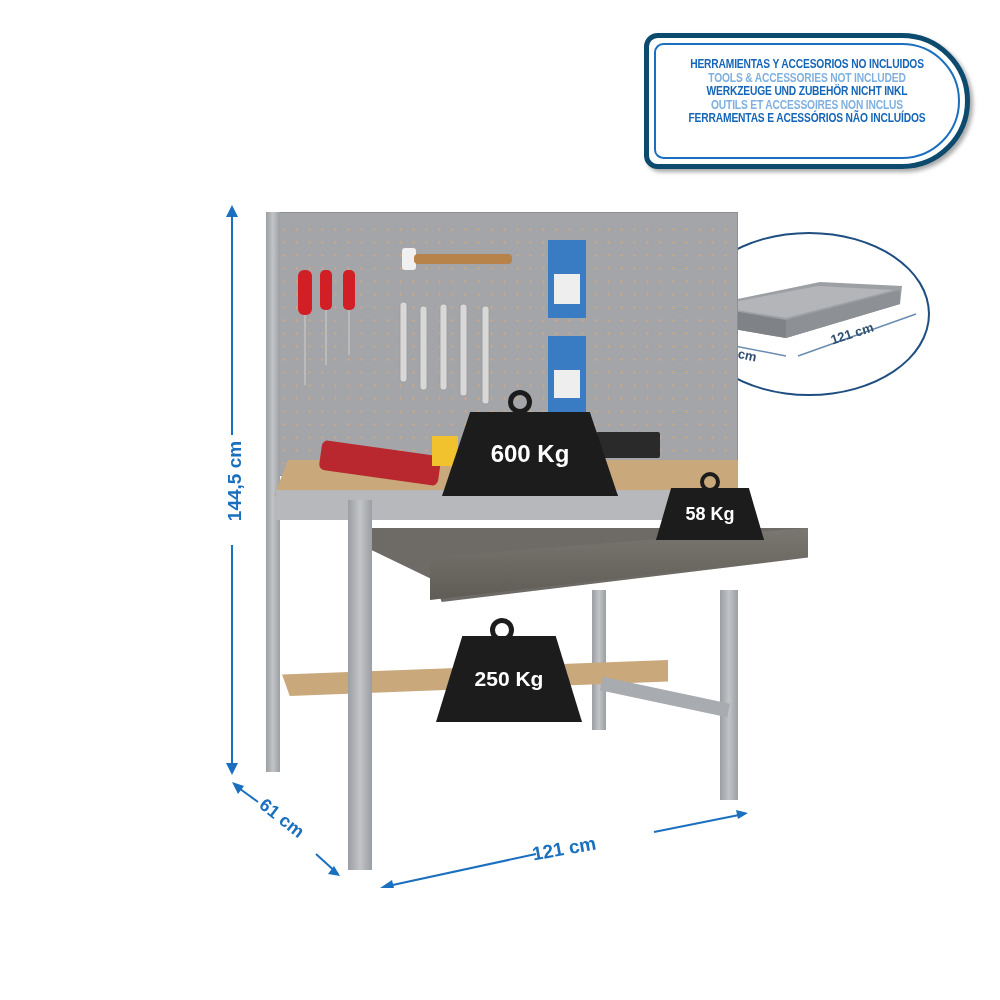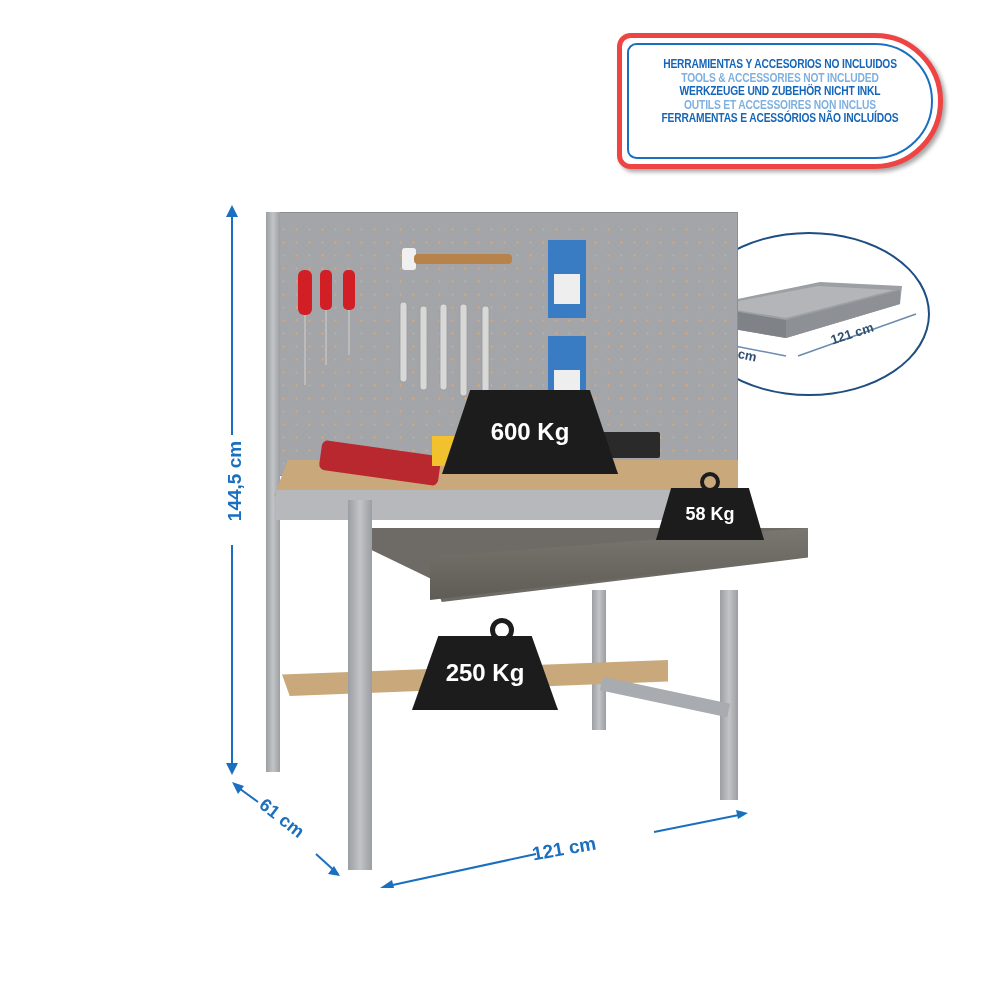--- a/index.html
+++ b/index.html
@@ -6,7 +6,7 @@
   body{width:1000px;height:1000px;position:relative;overflow:hidden;font-family:"Liberation Sans",sans-serif;}
   .abs{position:absolute;}
   
-  .badge{left:617px;top:33px;width:316px;height:126px;border:5px solid #ef4444;border-radius:14px 70px 70px 14px;box-shadow:3px 3px 4px rgba(0,0,0,.35);background:#fff;}
+  .badge{left:644px;top:33px;width:316px;height:126px;border:5px solid #0c4a6e;border-radius:14px 70px 70px 14px;box-shadow:3px 3px 4px rgba(0,0,0,.35);background:#fff;}
   .badge-inner{position:absolute;left:5px;top:5px;right:5px;bottom:5px;border:2px solid #1a6fbf;border-radius:10px 62px 62px 10px;}
   .badge-lines{position:absolute;left:0;right:0;top:20px;text-align:center;font-weight:bold;font-size:12.5px;line-height:13.5px;letter-spacing:-0.2px;font-family:"Liberation Sans Narrow","Liberation Sans",sans-serif;transform:scaleX(.82);transform-origin:center;}
   .badge-lines div{white-space:nowrap;}

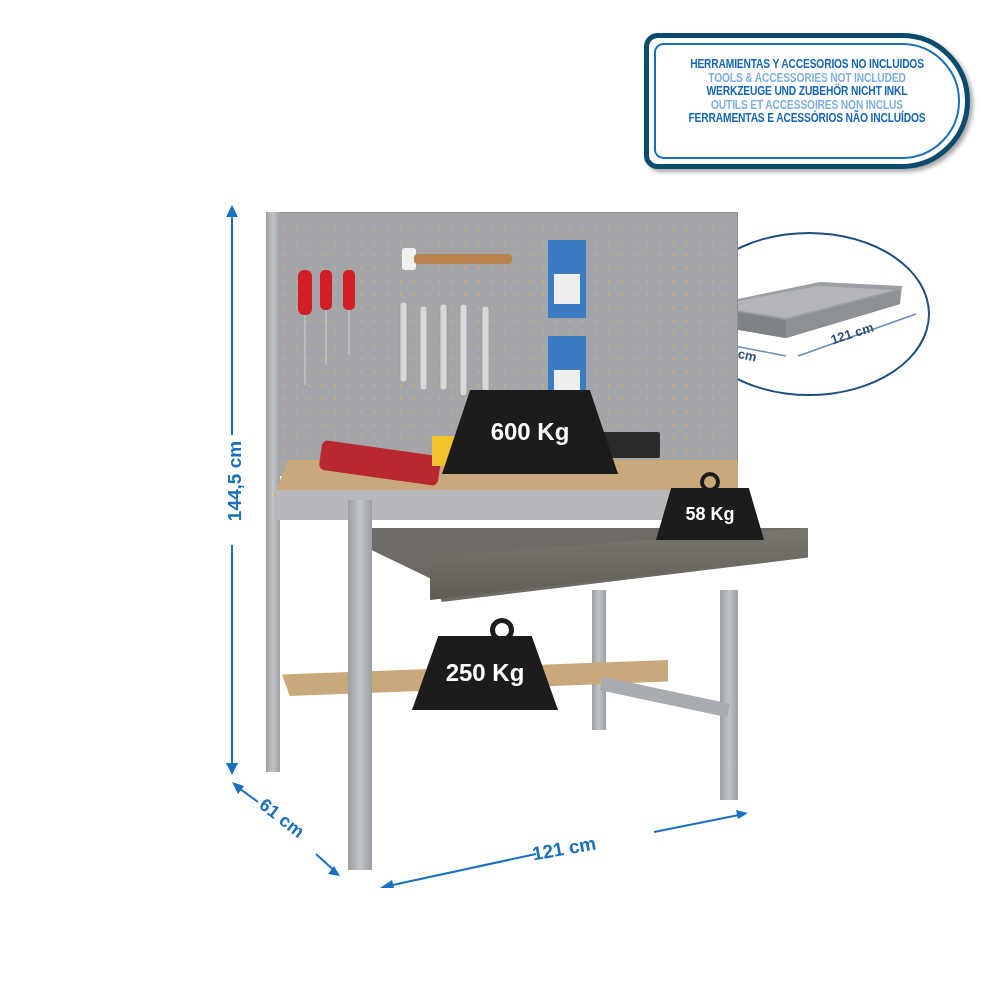--- a/index.html
+++ b/index.html
@@ -133,7 +133,7 @@
 <div class="abs" style="left:600px;top:690px;width:130px;height:14px;background:#a8abaf;transform:rotate(12deg);"></div>
 
 <div class="abs ring" style="left:508px;top:390px;width:14px;height:14px;"></div>
-<div class="abs weight" style="left:442px;top:390px;width:176px;height:84px;clip-path:polygon(16% 0,84% 0,100% 100%,0 100%);font-size:24px;">
+<div class="abs weight" style="left:442px;top:412px;width:176px;height:84px;clip-path:polygon(16% 0,84% 0,100% 100%,0 100%);font-size:24px;">
   <span>600 Kg</span>
 </div>
 

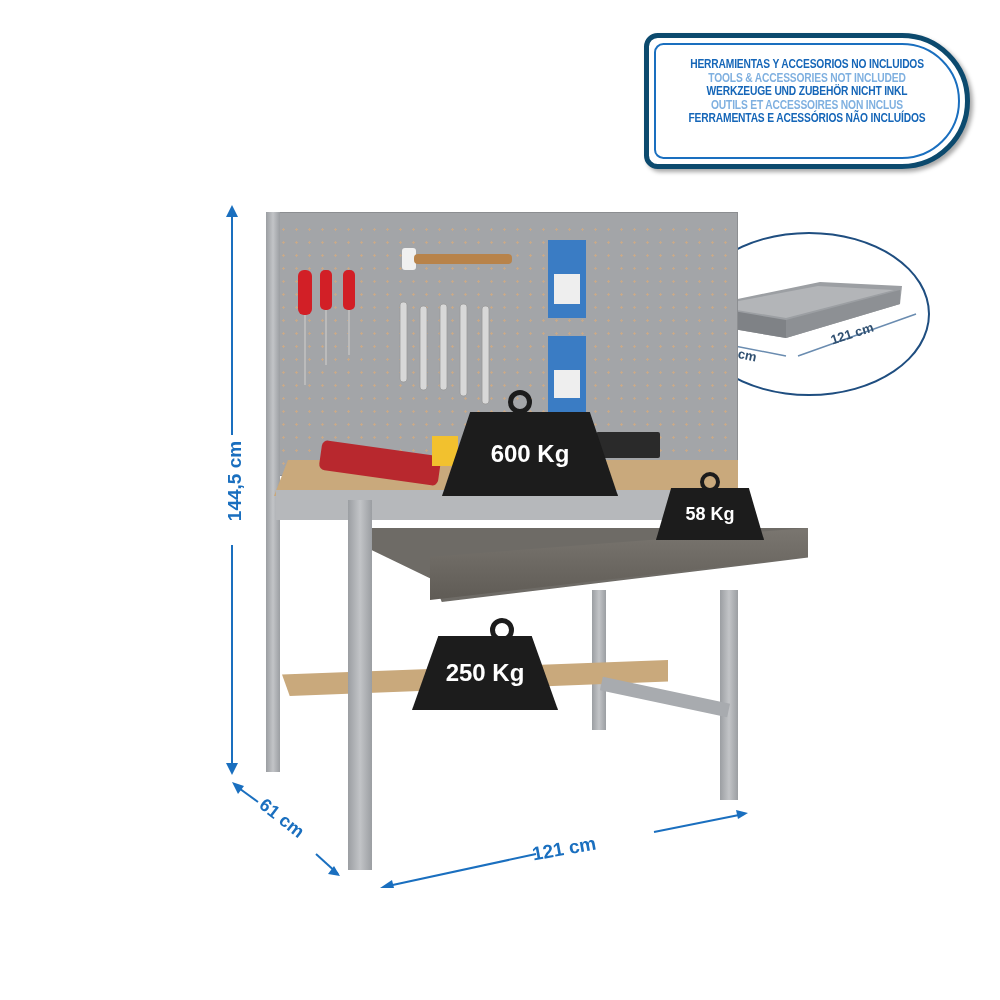--- a/index.html
+++ b/index.html
@@ -143,7 +143,7 @@
 </div>
 
 <div class="abs ring" style="left:490px;top:618px;width:14px;height:14px;"></div>
-<div class="abs weight" style="left:412px;top:636px;width:146px;height:74px;clip-path:polygon(18% 0,82% 0,100% 100%,0 100%);font-size:24px;">
+<div class="abs weight" style="left:436px;top:636px;width:146px;height:86px;clip-path:polygon(18% 0,82% 0,100% 100%,0 100%);font-size:21px;">
   <span>250 Kg</span>
 </div>
 

